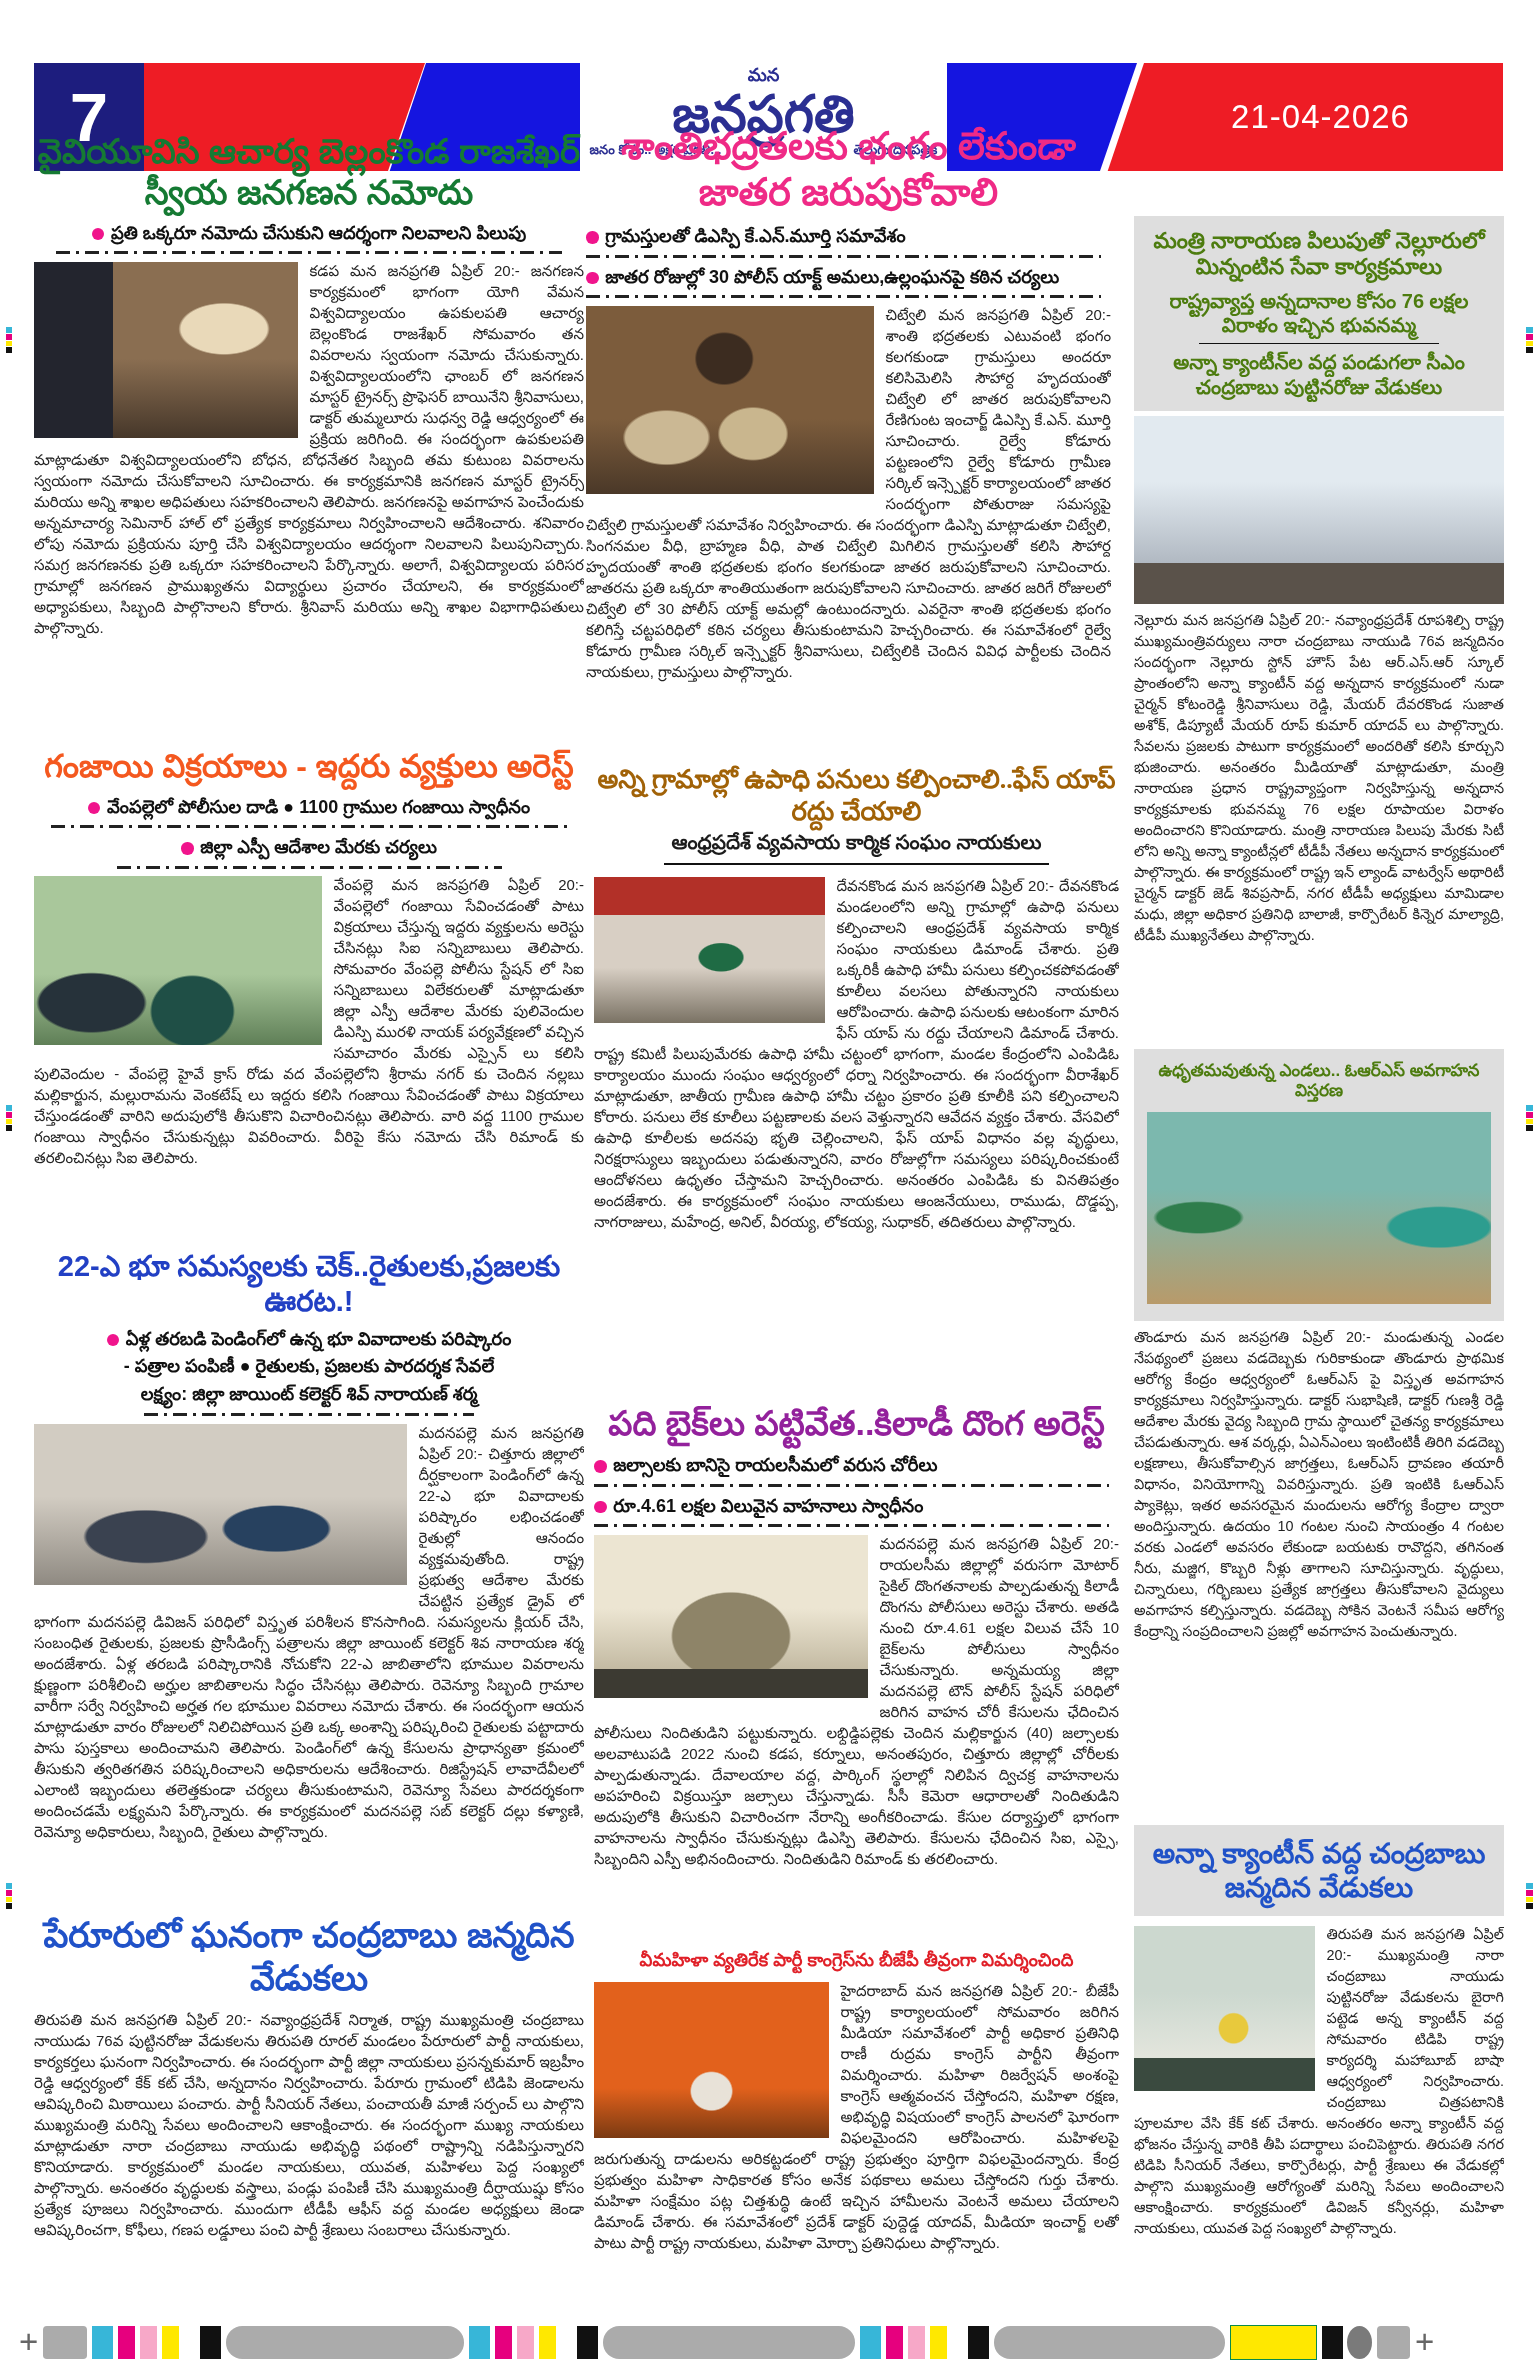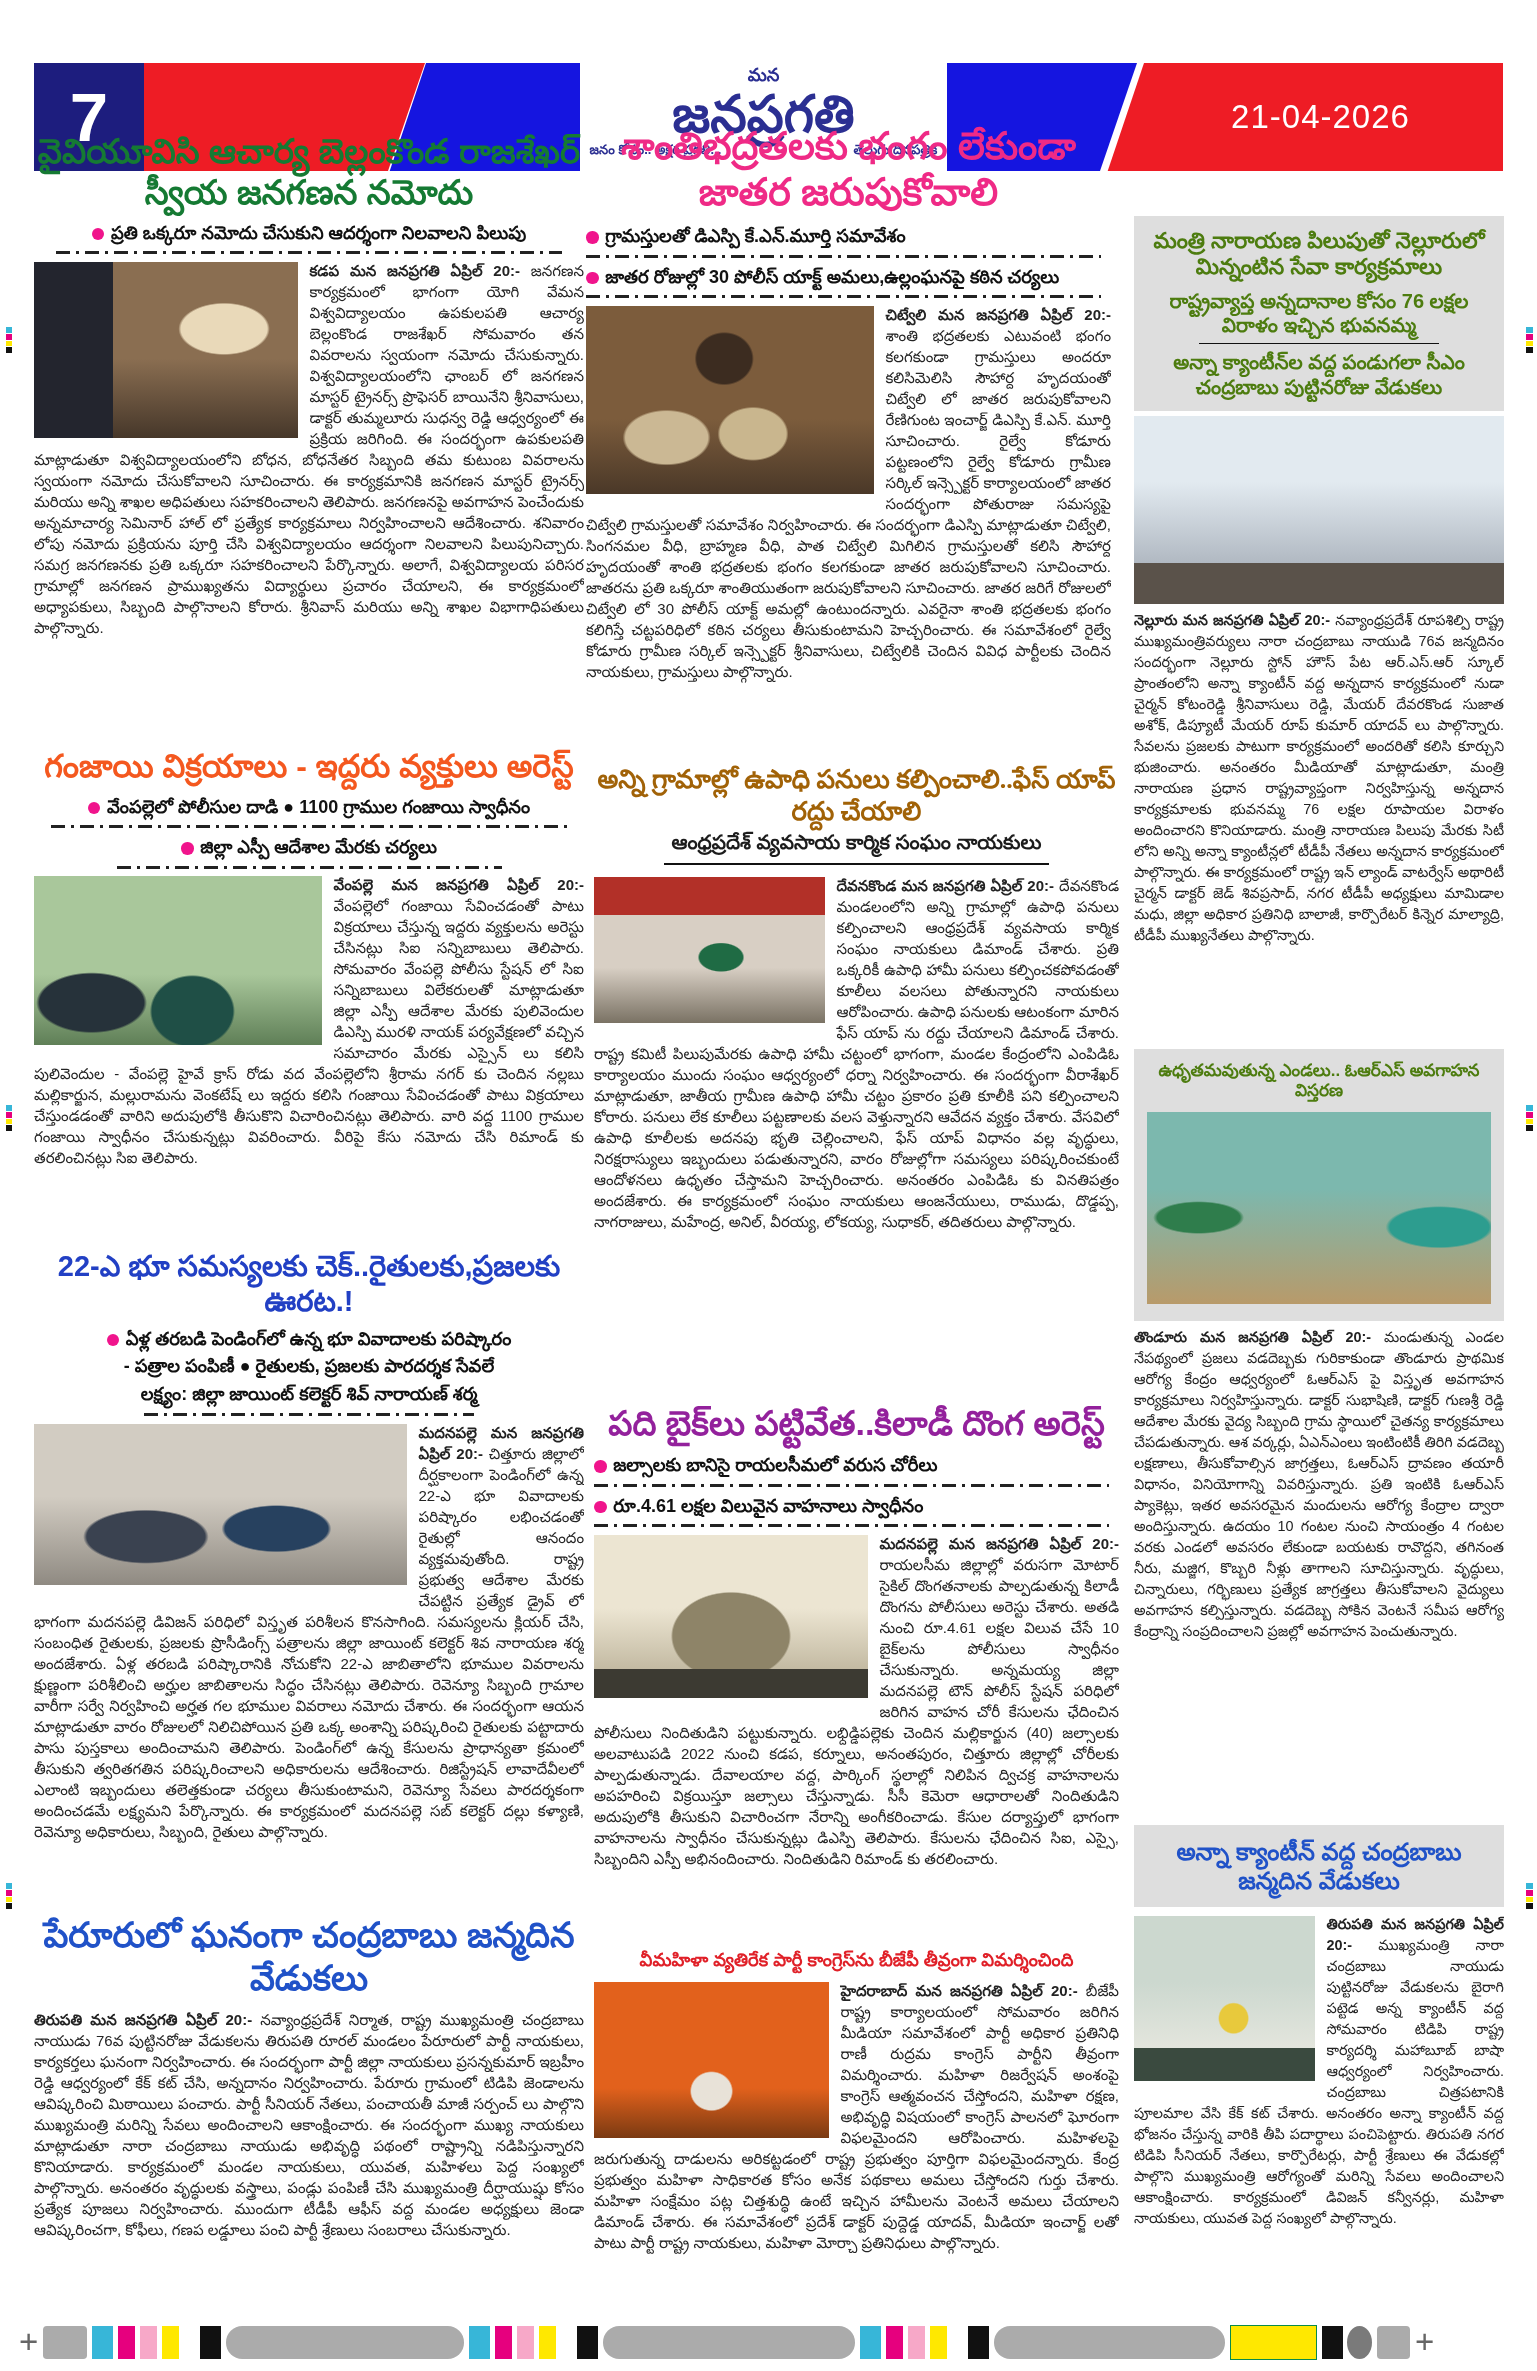--- a/index.html
+++ b/index.html
@@ -37,7 +37,7 @@
   .dotline{height:2.9px;margin:3.8px auto 5.8px auto;
     background:repeating-linear-gradient(90deg,#222 0 14.4px,transparent 14.4px 20px,#222 20px 23px,transparent 23px 29px);}
   .content{font-size:15px;line-height:21px;text-align:justify;color:#232323;}
-  .dl{font-weight:bold;}
+  .dl{font-weight:normal;}
   .ph{float:left;margin:1.9px 11.5px 5.8px 0;position:relative;}
   .ph-full{position:relative;margin:5.8px 0;}
   .subline{font-weight:bold;text-align:center;font-size:20px;border-bottom:2.4px solid #111;

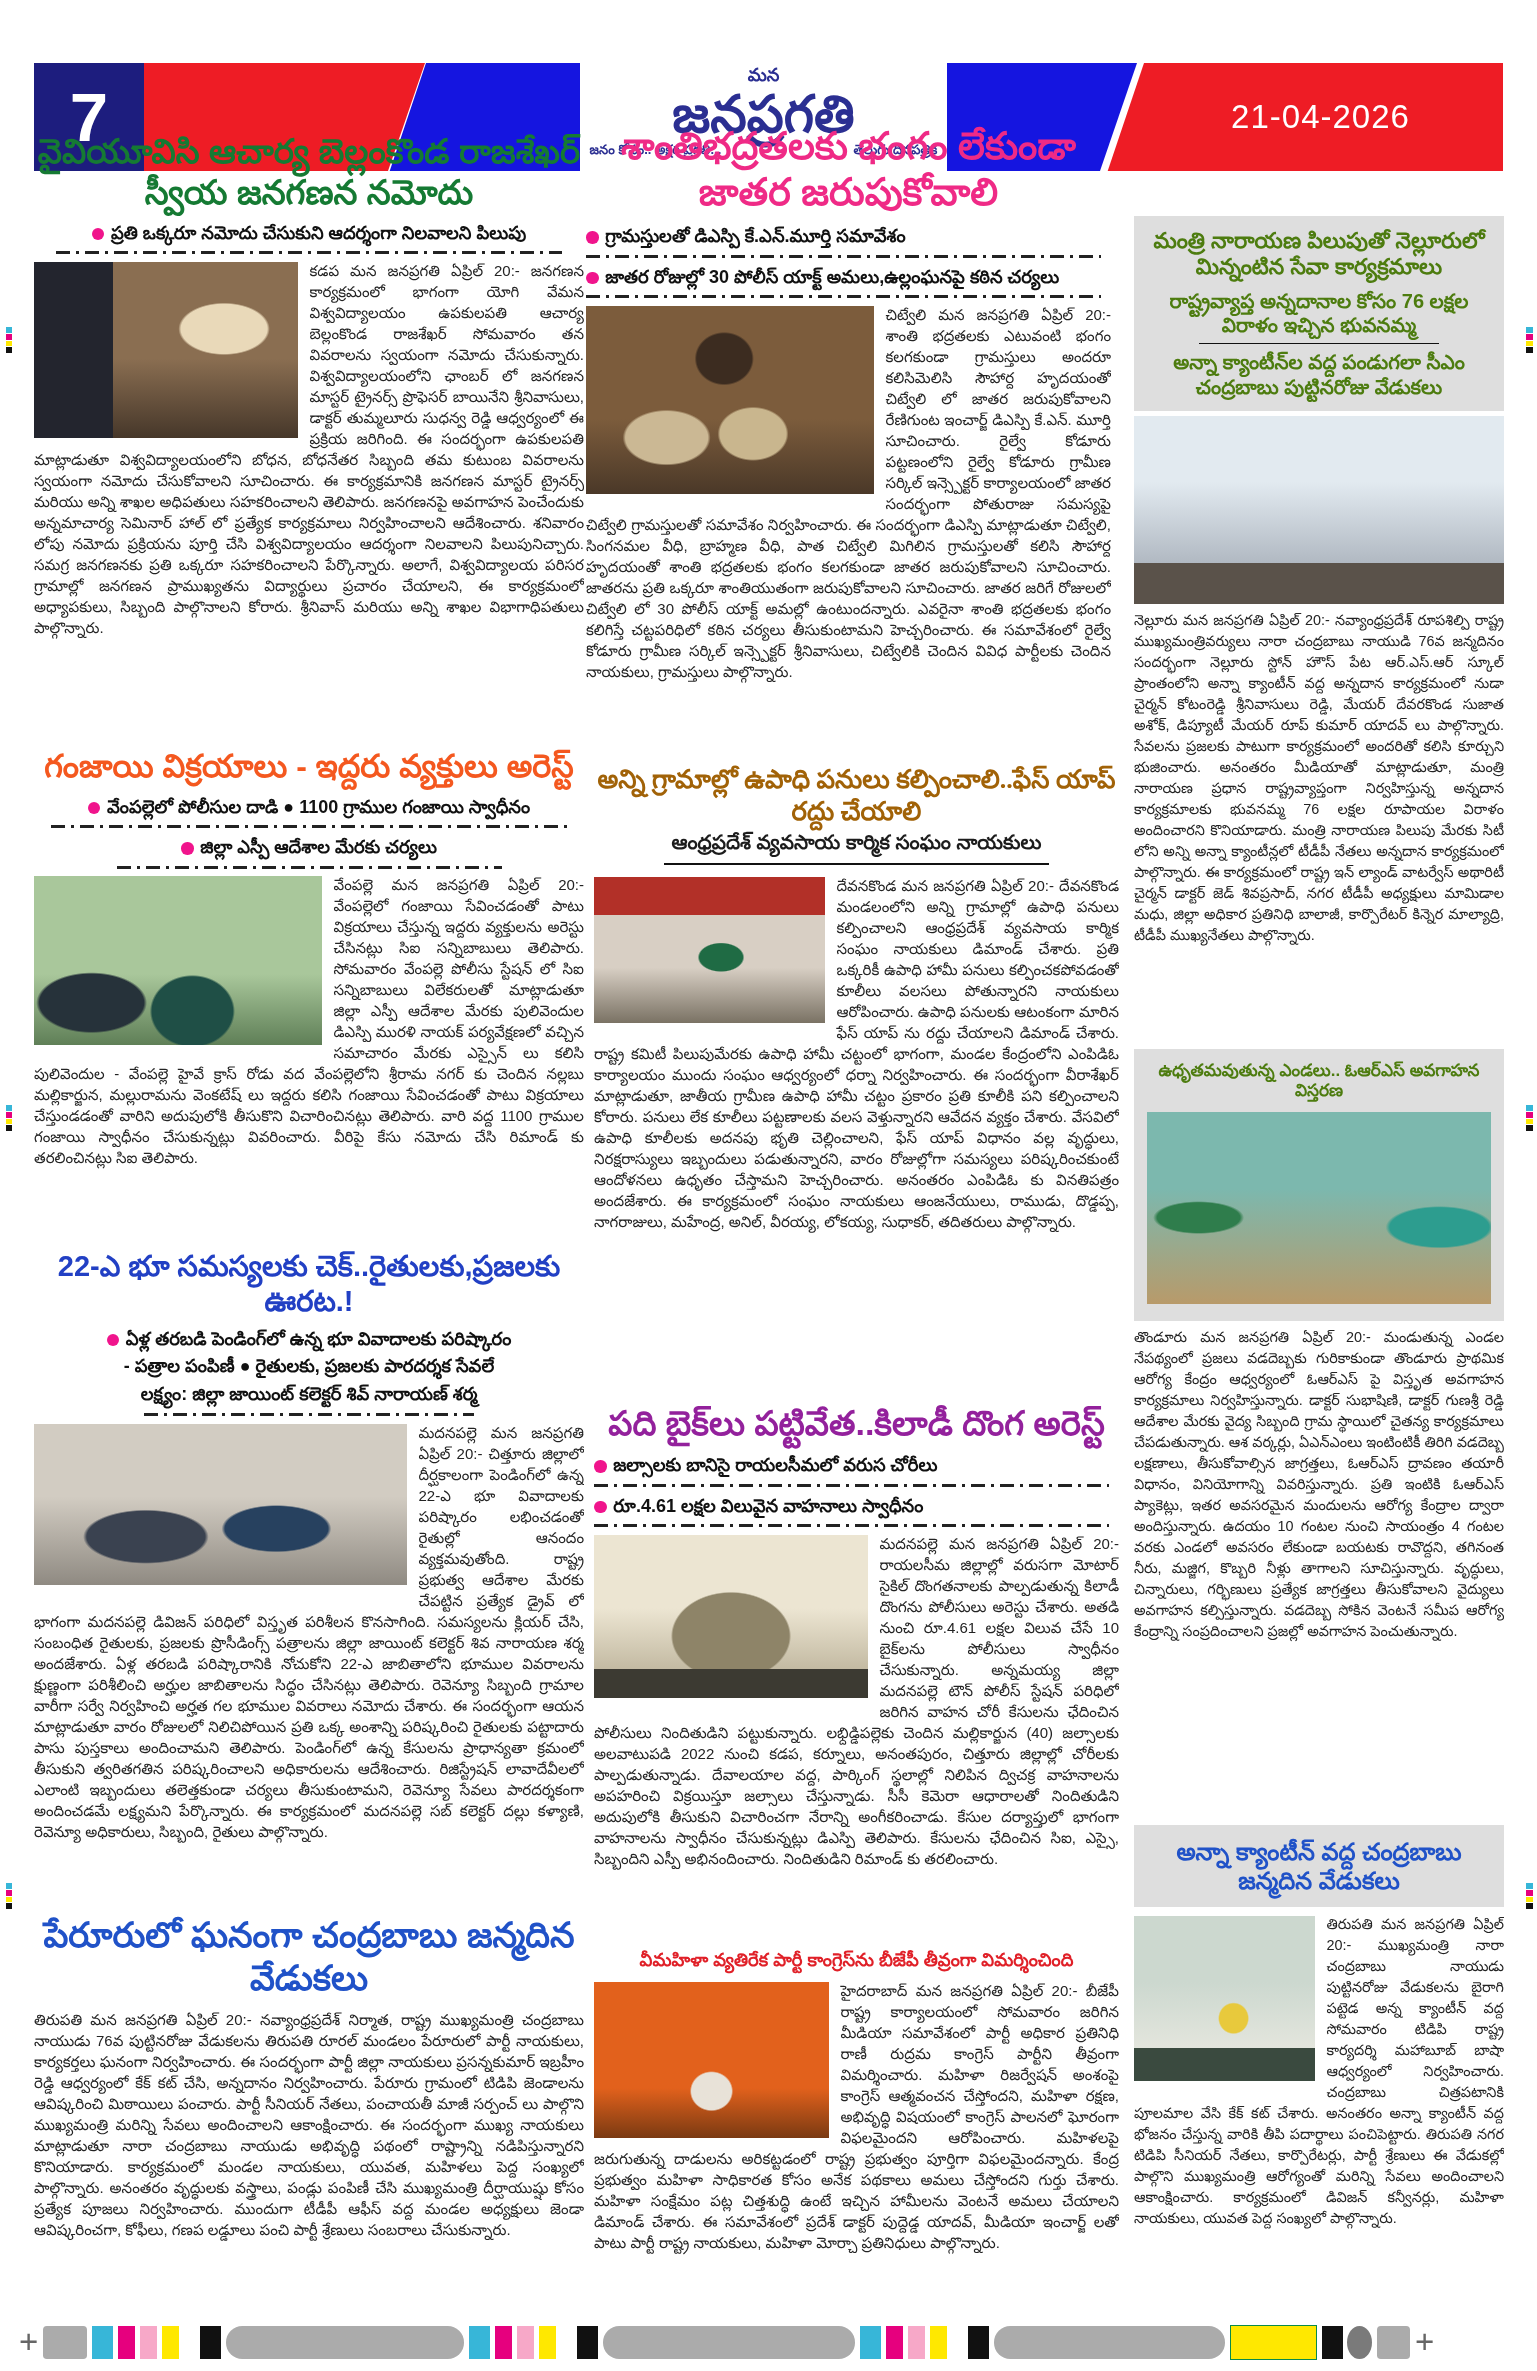--- a/index.html
+++ b/index.html
@@ -53,7 +53,7 @@
   .pu{color:#93219c;font-size:34px;}
   .rd{color:#e02028;font-size:18px;}
   .blk1{color:#4d7c0f;font-size:22px;}
-  .blu3{color:#2052c8;font-size:24px;}
+  .blu3{color:#2052c8;font-size:28px;}
   .pj-l1{background:
       radial-gradient(ellipse at 72% 38%,#e9d9b9 0 16%,transparent 17%),
       linear-gradient(90deg,#23252e 0 30%,transparent 30%),

